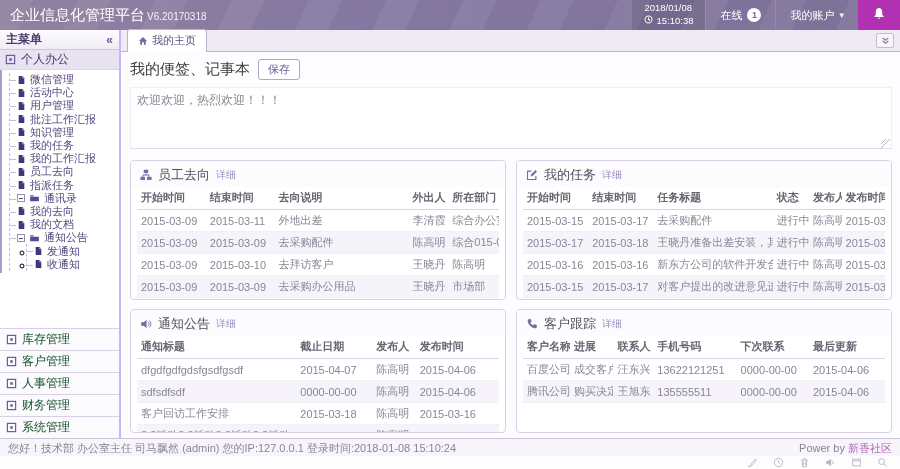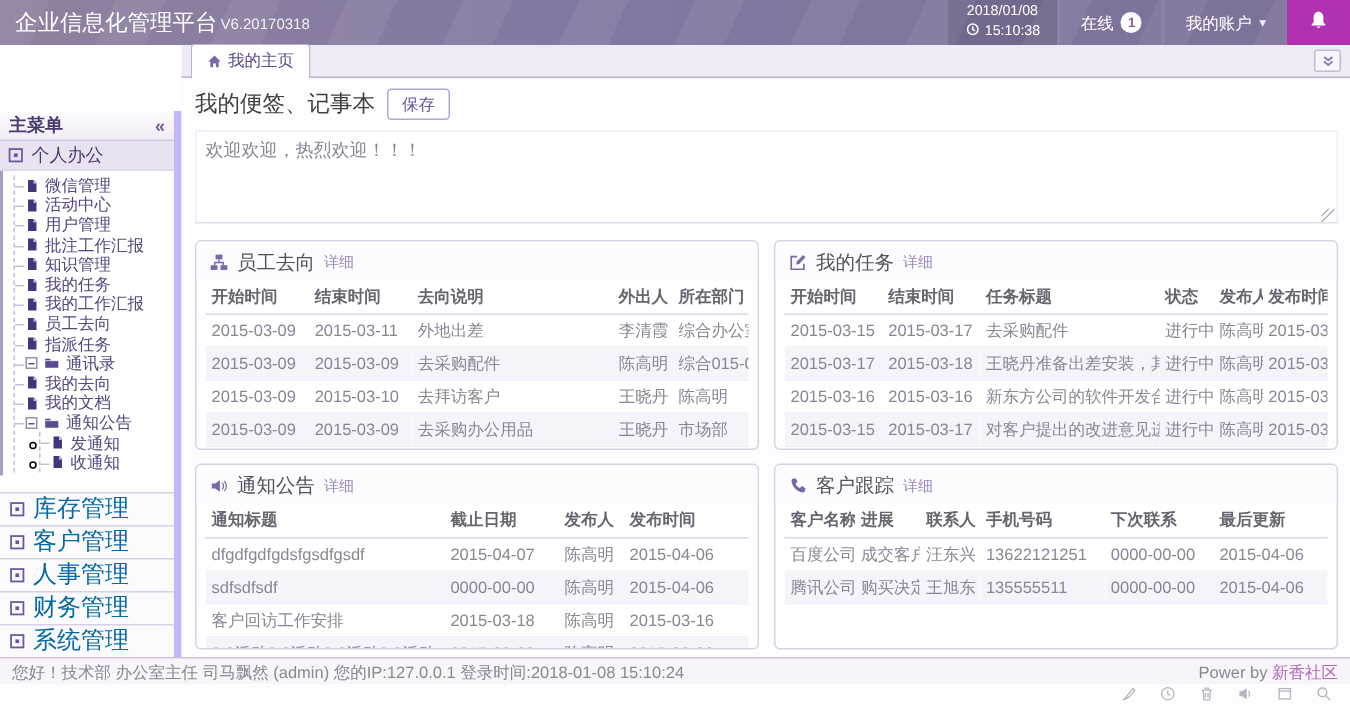--- a/index.html
+++ b/index.html
@@ -32,7 +32,7 @@
   .page-body { display:flex; height:408px; }
 
   
-  .sidebar { width:121px; background:#fff; border-right:5px solid #c4b5fd; display:flex; flex-direction:column;margin-top:44px; }
+  .sidebar { width:121px; background:#fff; border-right:2px solid #c4b5fd; display:flex; flex-direction:column; }
   .side-head { height:20px; display:flex; align-items:center; padding:0 6px; font-size:12px; font-weight:bold;
     color:#4a3a6e; background:linear-gradient(#fdfcfe,#f0ecf5); border-bottom:1px solid #cfc5df; }
   .side-head .collapse { margin-left:auto; color:#6a5a90; font-size:12px; cursor:pointer; }

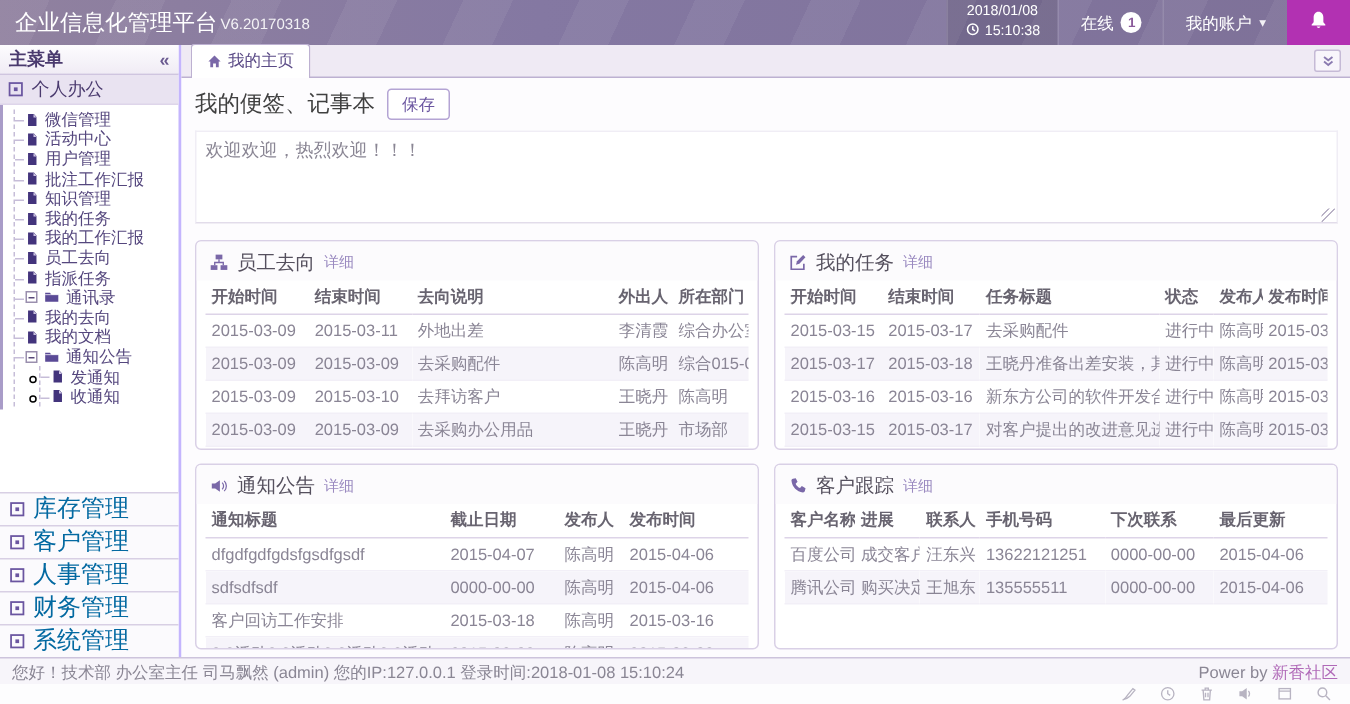--- a/index.html
+++ b/index.html
@@ -51,8 +51,8 @@
   .minusbox { width:8px; height:8px; border:1px solid #9a8fae; background:#fff; position:relative; flex:0 0 auto; }
   .minusbox::after { content:""; position:absolute; left:1px; right:1px; top:3px; border-top:1px solid #5a4a7a; }
   .bottom-sections { margin-top:auto; }
-  .bottom-sections .acc { height:22px; display:flex; align-items:center; gap:5px; padding:0 6px; font-size:16px;
-    color:#0369a1; background:#fbfafd; border-top:1px solid #d8cfe4; cursor:pointer; }
+  .bottom-sections .acc { height:22px; display:flex; align-items:center; gap:5px; padding:0 6px; font-size:12px;
+    color:#14532d; background:#fbfafd; border-top:1px solid #d8cfe4; cursor:pointer; }
   .bottom-sections .acc .sq { color:#6a55a0; display:flex; }
 
   

